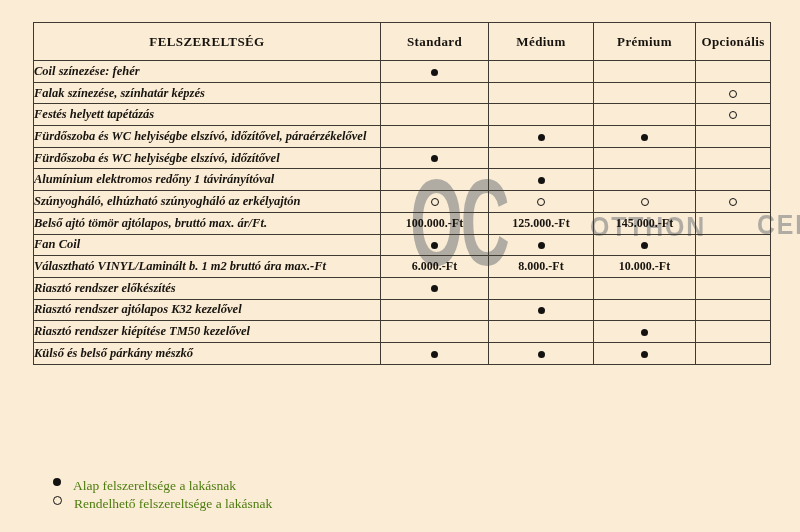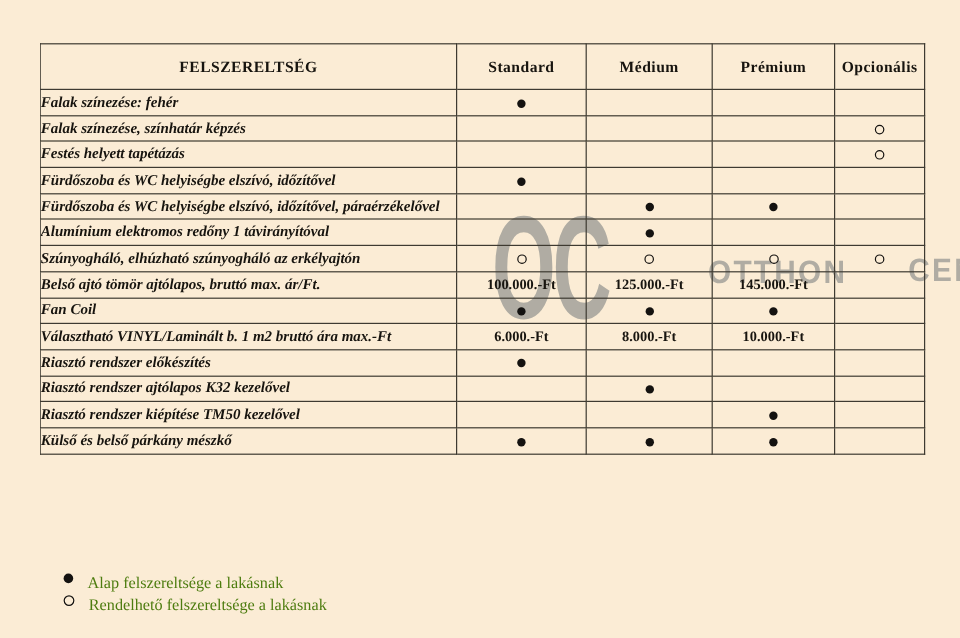--- a/index.html
+++ b/index.html
@@ -48,7 +48,7 @@
 
   
   table.features {
-    position: absolute; left: 33px; top: 36px;
+    position: absolute; left: 33px; top: 22px;
     width: 737px;
     border-collapse: collapse;
     table-layout: fixed;

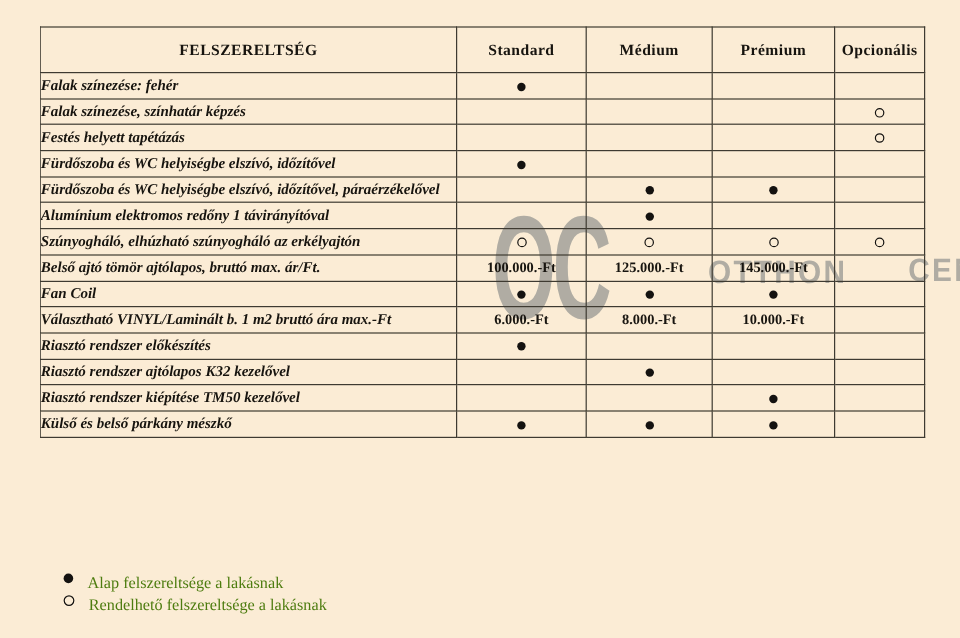--- a/index.html
+++ b/index.html
@@ -145,7 +145,7 @@
     </thead>
     <tbody>
         <tr>
-          <td class="label-cell">Falak színezése: fehér</td>
+          <td class="label-cell">Coil színezése: fehér</td>
           <td class="value-cell"><span class="dot"></span></td>
           <td class="value-cell"></td>
           <td class="value-cell"></td>

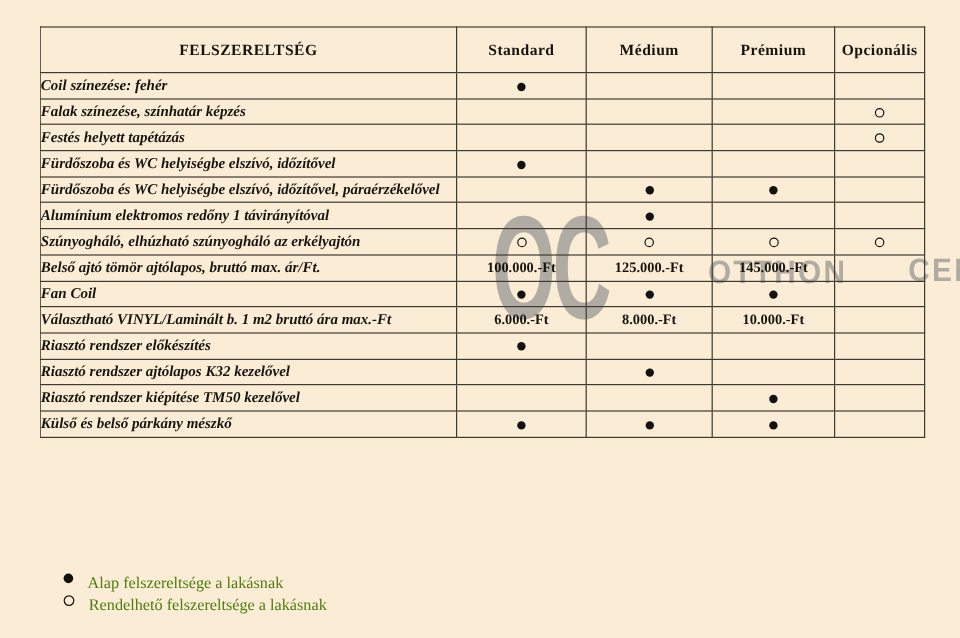--- a/index.html
+++ b/index.html
@@ -166,17 +166,17 @@
           <td class="value-cell"><span class="dot open"></span></td>
         </tr>
         <tr>
+          <td class="label-cell">Fürdőszoba és WC helyiségbe elszívó, időzítővel, páraérzékelővel</td>
+          <td class="value-cell"></td>
+          <td class="value-cell"><span class="dot"></span></td>
+          <td class="value-cell"><span class="dot"></span></td>
+          <td class="value-cell"></td>
+        </tr>
+        <tr>
           <td class="label-cell">Fürdőszoba és WC helyiségbe elszívó, időzítővel</td>
           <td class="value-cell"><span class="dot"></span></td>
           <td class="value-cell"></td>
           <td class="value-cell"></td>
-          <td class="value-cell"></td>
-        </tr>
-        <tr>
-          <td class="label-cell">Fürdőszoba és WC helyiségbe elszívó, időzítővel, páraérzékelővel</td>
-          <td class="value-cell"></td>
-          <td class="value-cell"><span class="dot"></span></td>
-          <td class="value-cell"><span class="dot"></span></td>
           <td class="value-cell"></td>
         </tr>
         <tr>

